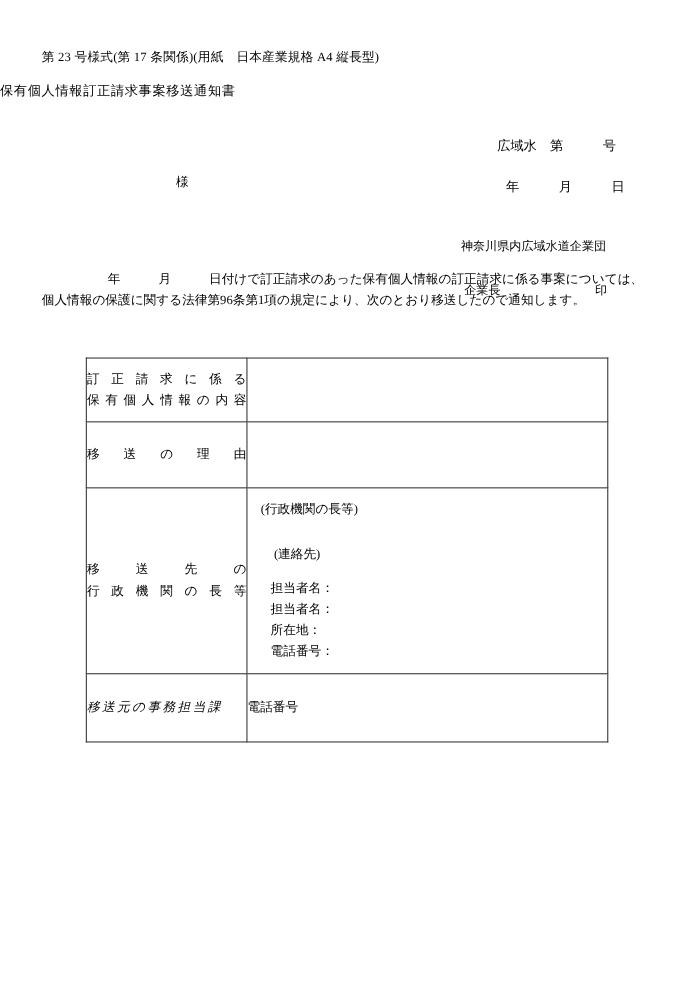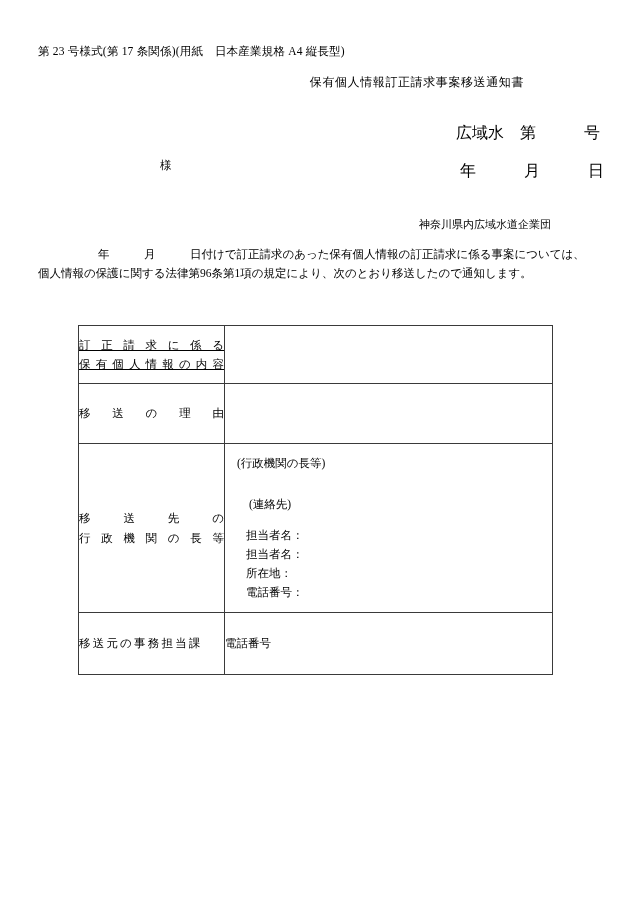--- a/index.html
+++ b/index.html
@@ -39,7 +39,7 @@
     left: 0;
     top: 74px;
     width: 524px;
-    text-align: right;
+    text-align: left;
     font-size: 12px;
     letter-spacing: 0.6px;
   }

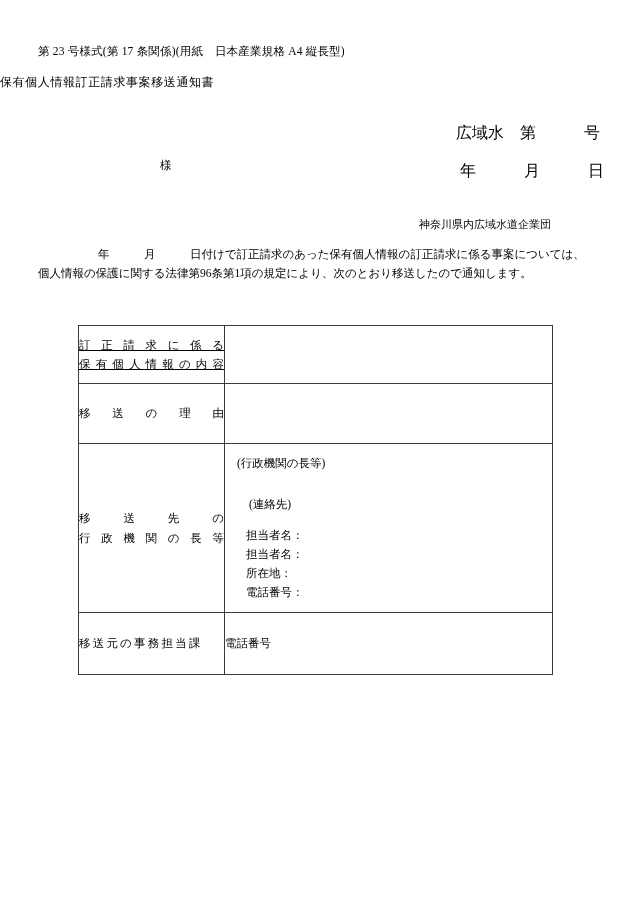--- a/index.html
+++ b/index.html
@@ -49,7 +49,7 @@
     position: absolute;
     left: 440px;
     top: 104px;
-    font-size: 16px;
+    font-size: 12px;
     line-height: 19px;
     white-space: pre;
   }

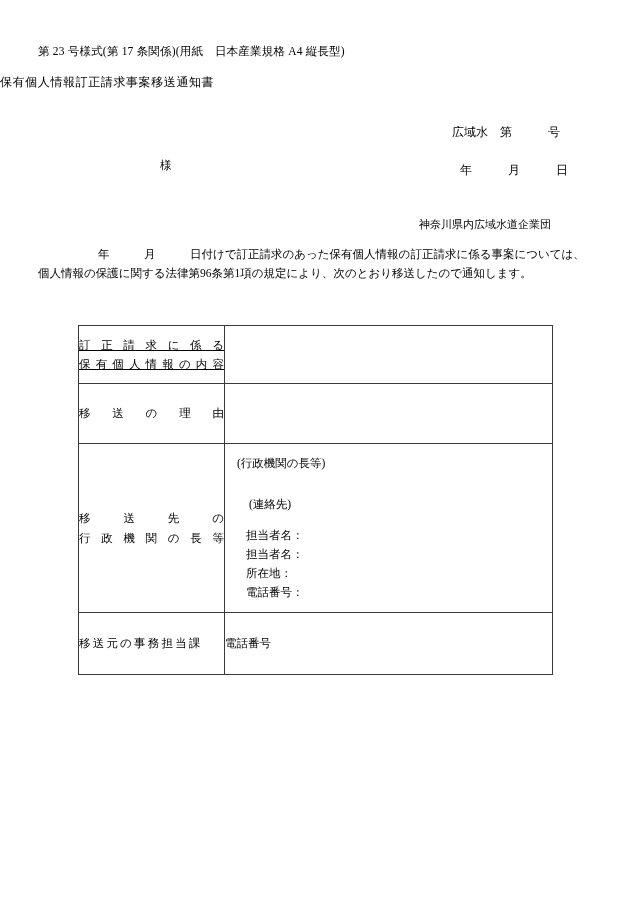--- a/index.html
+++ b/index.html
@@ -189,6 +189,7 @@
 
   <div class="issuer">
     <span>神奈川県内広域水道企業団</span>
+    <span class="issuer-role"><span>企業長</span><span class="seal">印</span></span>
   </div>
 
   <div class="body-text">

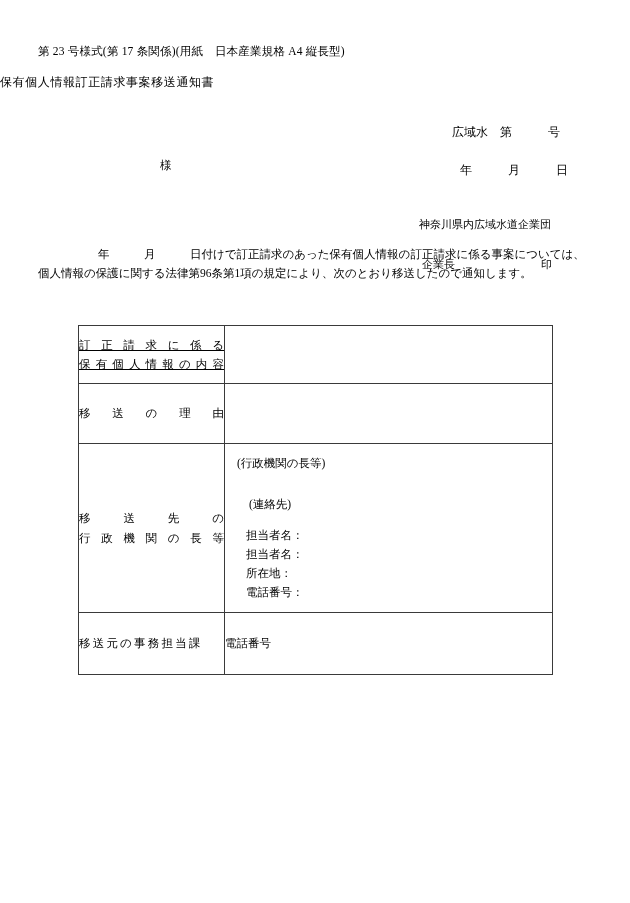--- a/index.html
+++ b/index.html
@@ -160,7 +160,7 @@
     vertical-align: bottom;
     line-height: 19px;
   }
-  .row-h1 { height: 58px; text-decoration: underline; }
+  .row-h1 { height: 58px; }
   .row-h2 { height: 38px; }
   .row-h3 { height: 60px; }
   .row-h4 { height: 152px; }

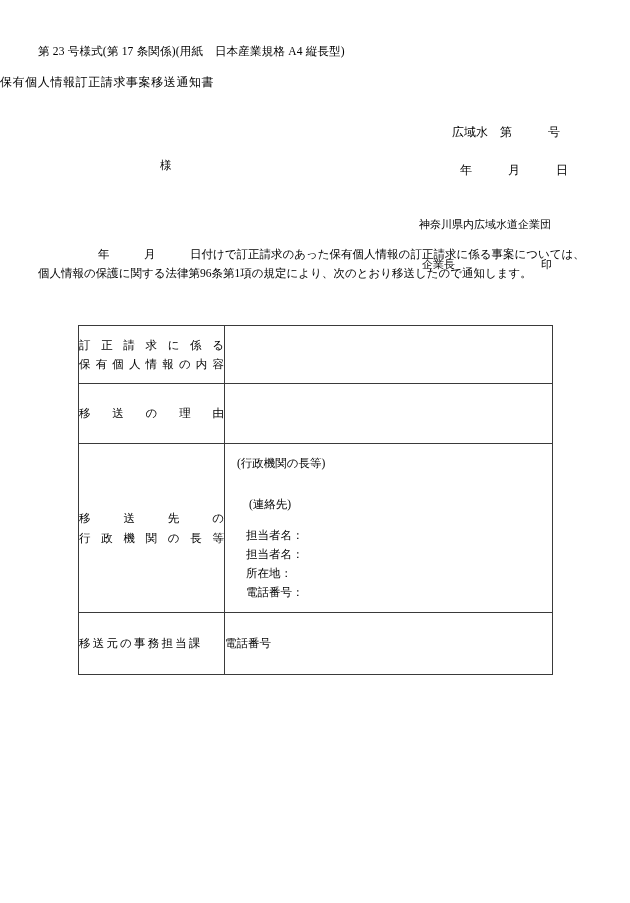--- a/index.html
+++ b/index.html
@@ -132,6 +132,7 @@
     display: block;
     letter-spacing: 2.2px;
     white-space: nowrap;
+    font-style: italic;
   }
 
   .value-cell {

